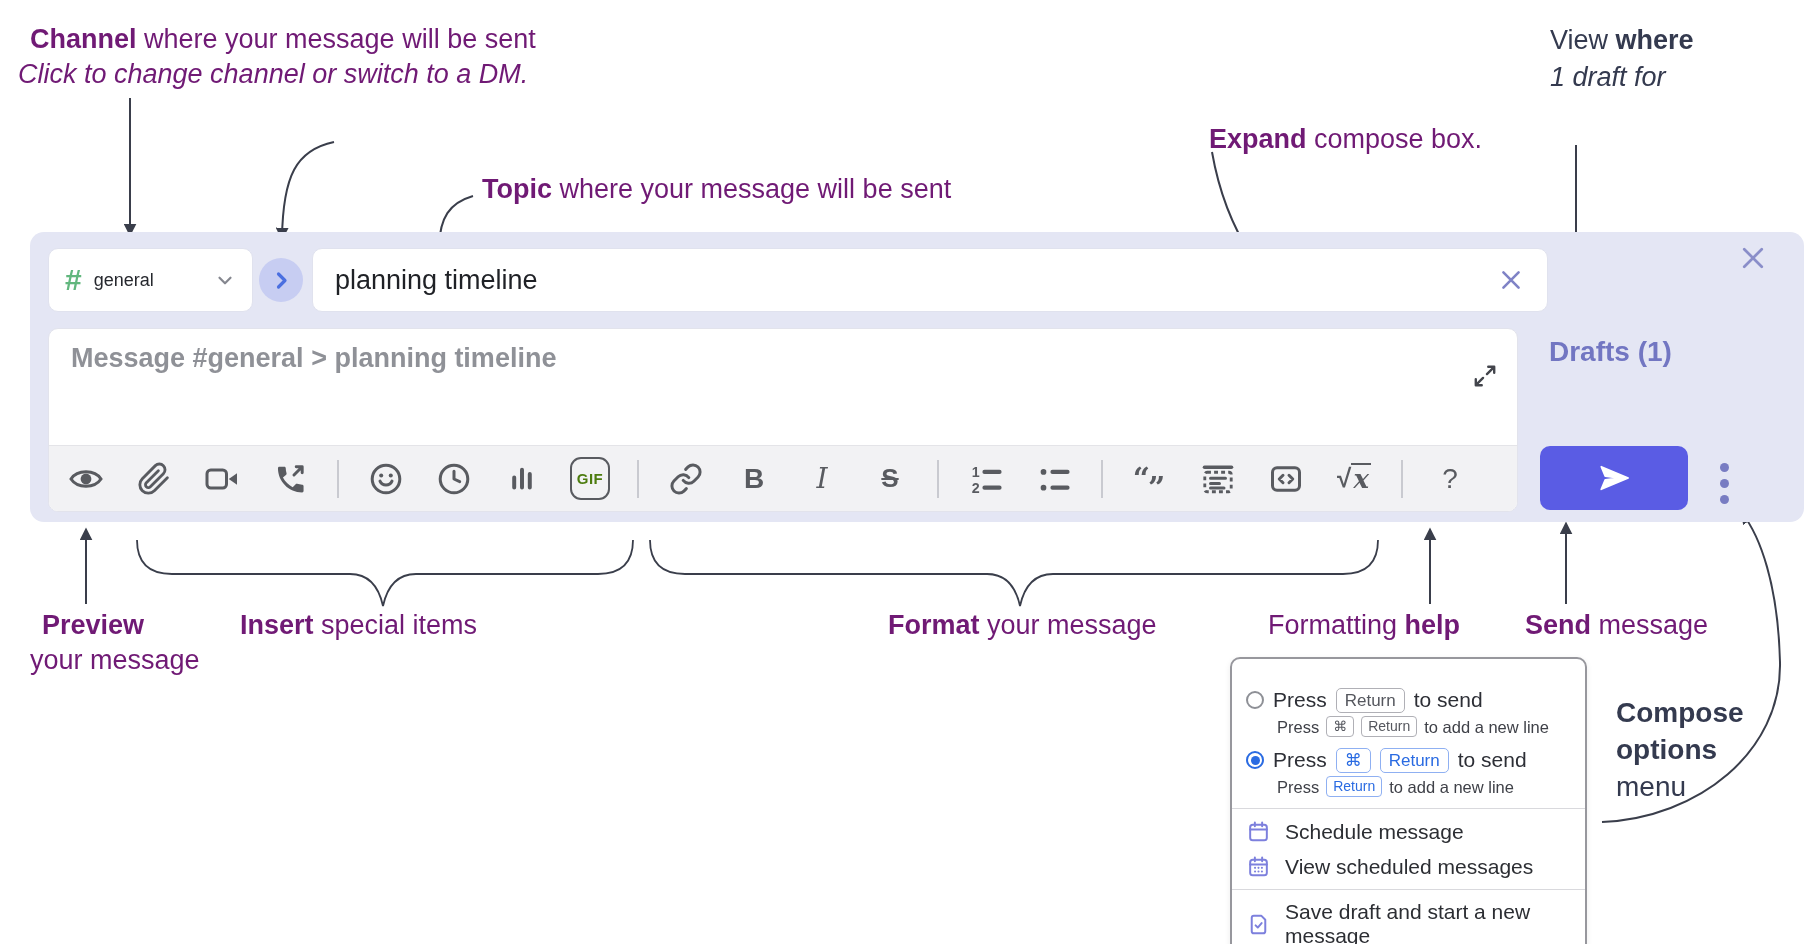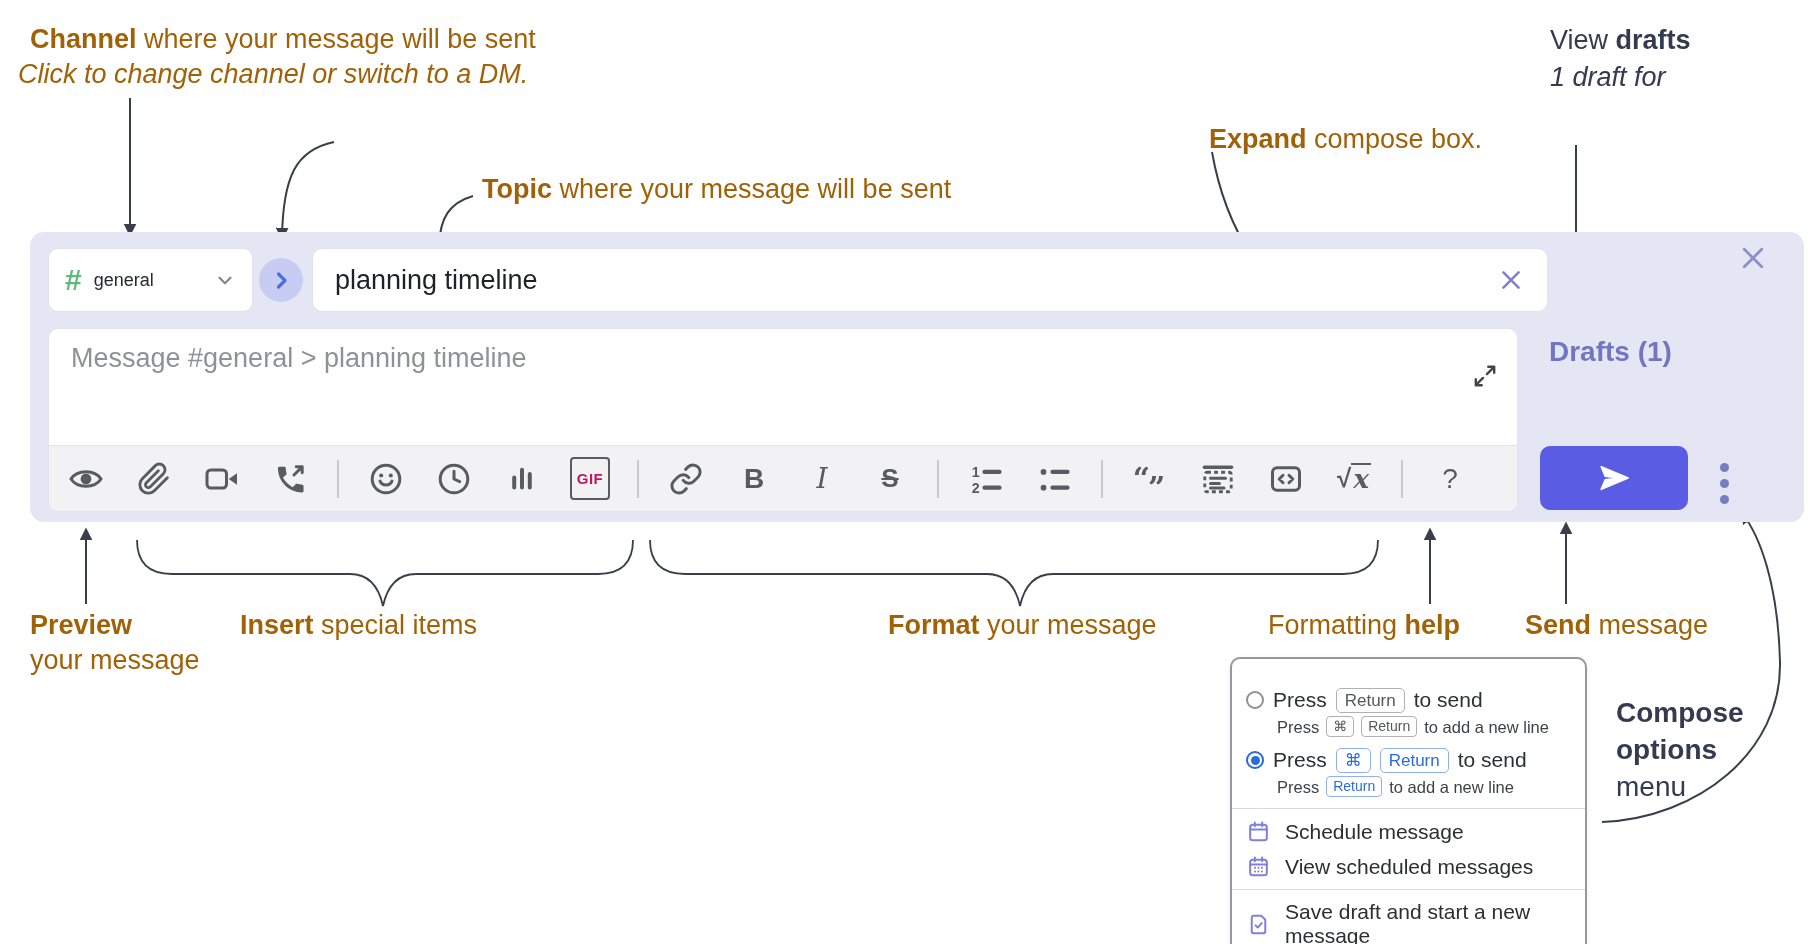--- a/index.html
+++ b/index.html
@@ -6,7 +6,7 @@
   .canvas{position:relative;width:1814px;height:944px;background:#fff;overflow:hidden;
     font-family:"Liberation Sans",sans-serif;color:#343a4f;}
   
-  .ann{position:absolute;font-size:27px;line-height:34px;white-space:nowrap;color:#a16207;}
+  .ann{position:absolute;font-size:27px;line-height:34px;white-space:nowrap;color:#701a75;}
   .ann b{font-weight:700;}
   .ann.it{font-style:italic;}
   .ann-block{position:absolute;font-size:27px;line-height:37px;color:#343a4f;white-space:nowrap;}

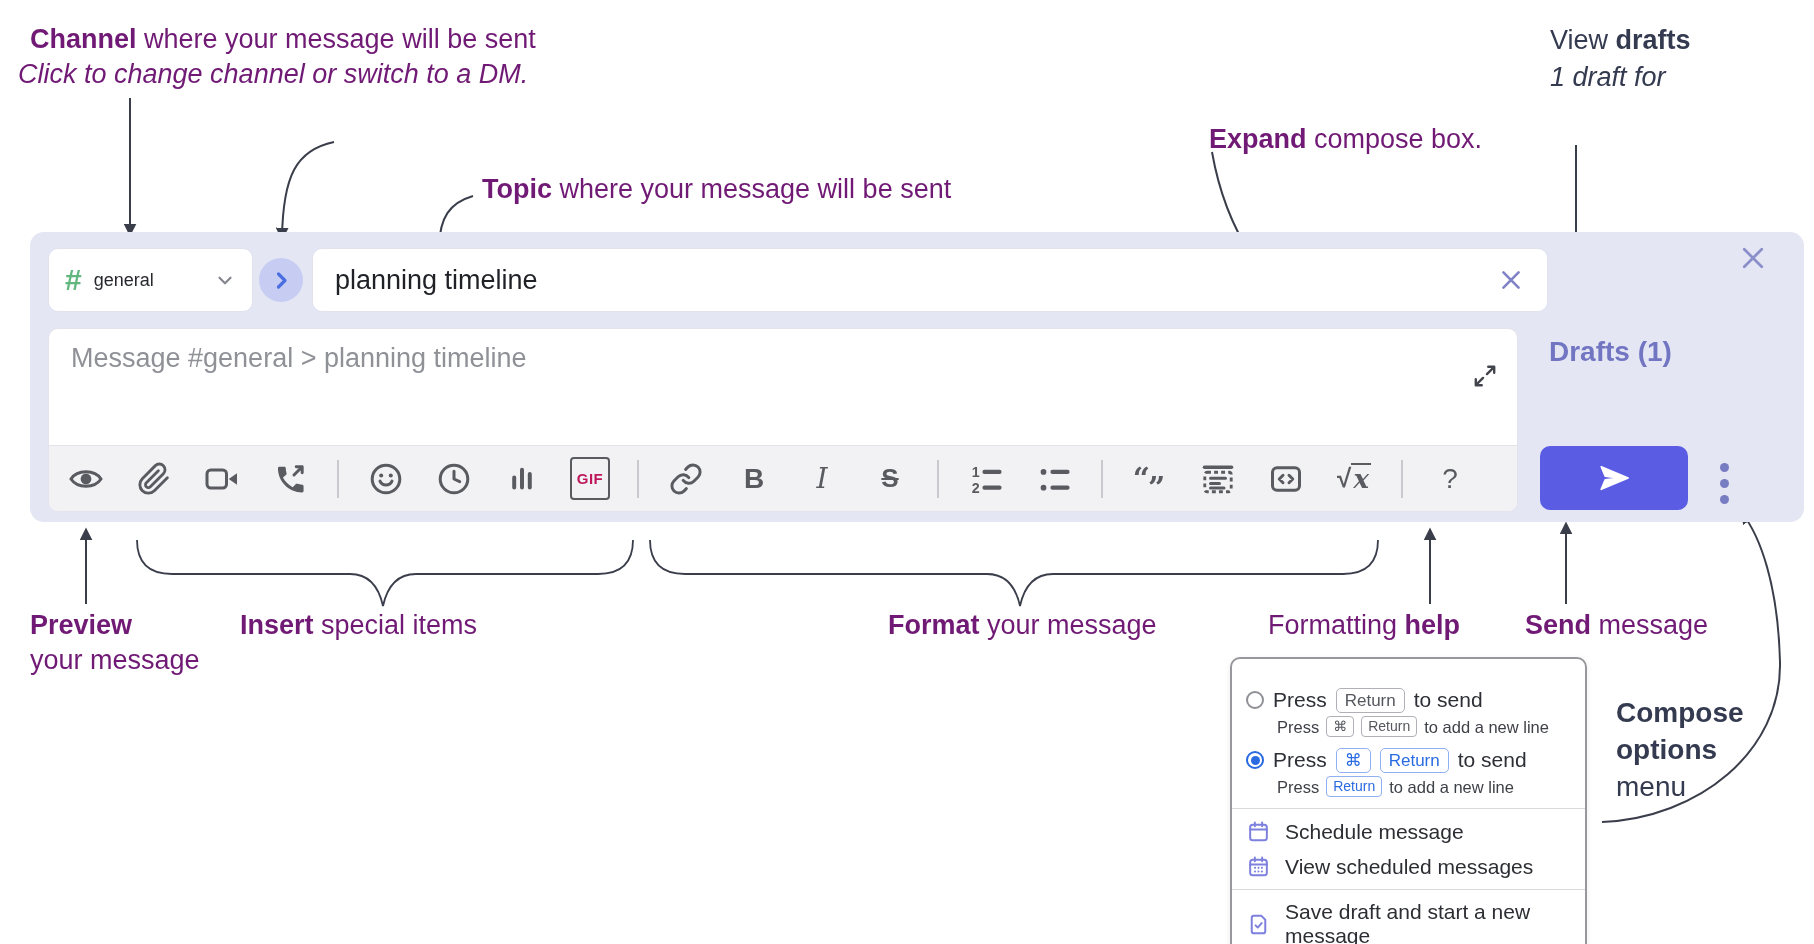--- a/index.html
+++ b/index.html
@@ -110,7 +110,7 @@
   <div class="ann" style="left:482px;top:172px"><b>Topic</b><span> where your message will be sent</span></div>
   <div class="ann" style="left:1209px;top:122px"><b>Expand</b><span> compose box.</span></div>
   <div class="ann-block" style="left:1550px;top:22px">
-    <div><span>View </span><b>drafts</b></div>
+    <div><span>View </span><b>where</b></div>
     <div class="it">1 draft for</div>
   </div>
 

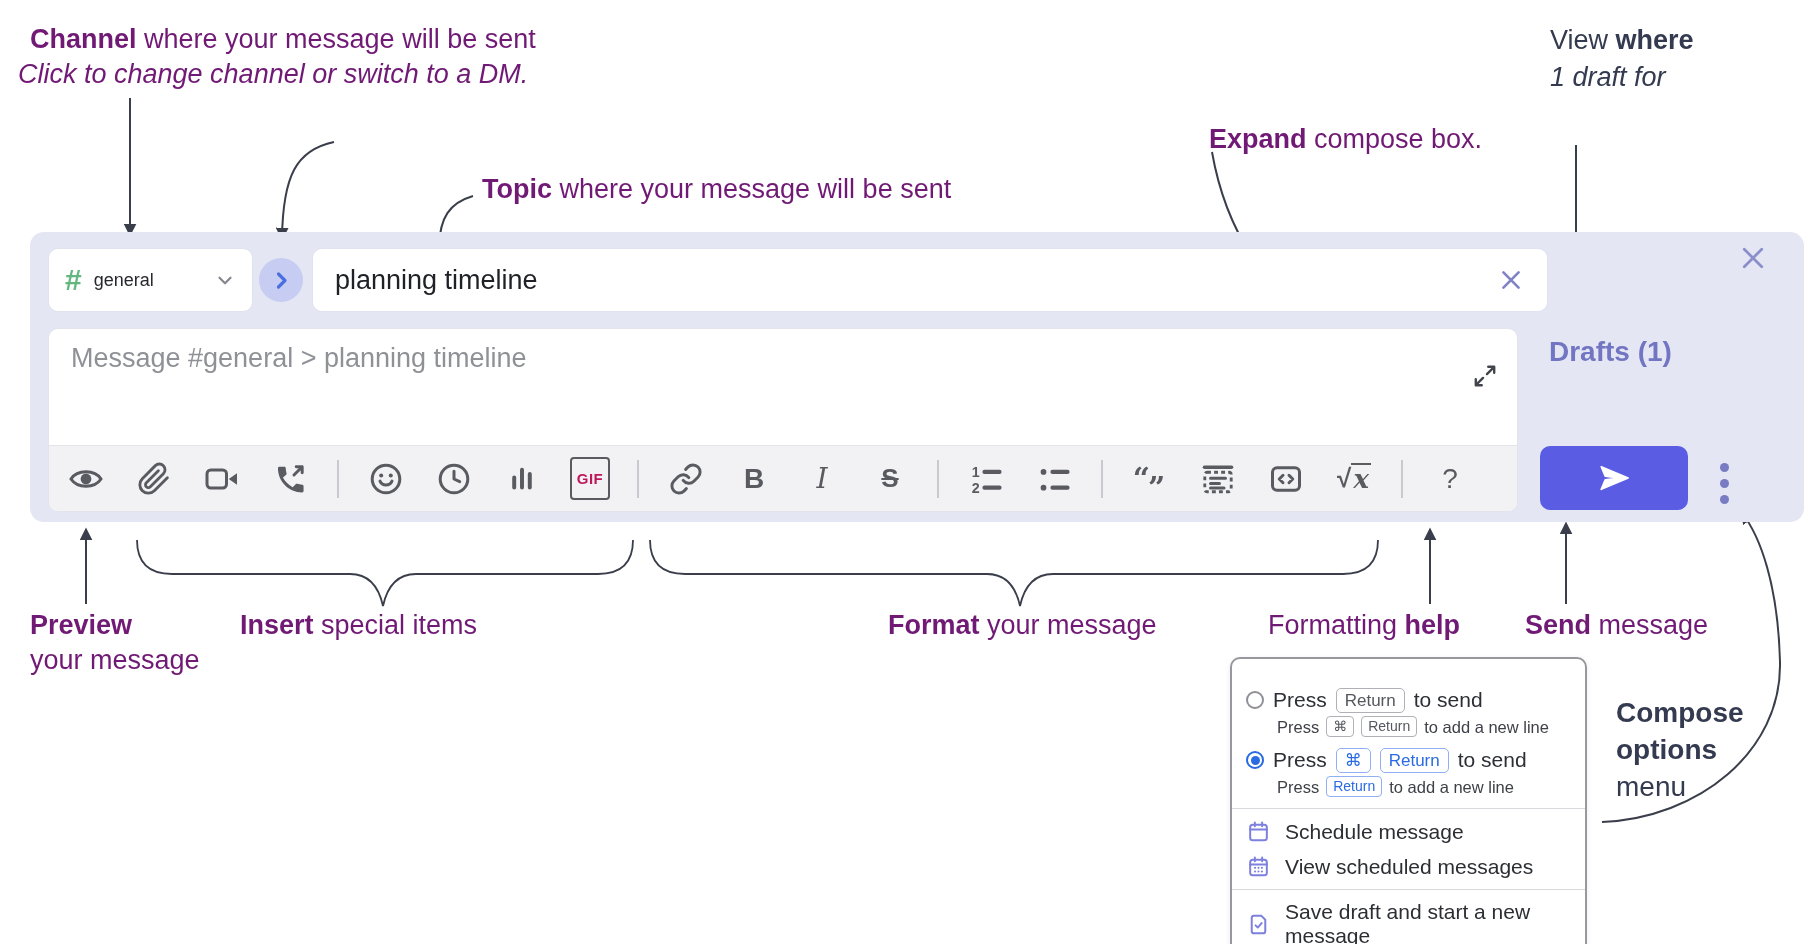--- a/index.html
+++ b/index.html
@@ -32,7 +32,7 @@
   .msg-box{position:absolute;left:18px;top:96px;width:1470px;height:184px;background:#fff;
     border:1px solid #e2e3ec;border-radius:10px;box-sizing:border-box;}
   .msg-input{position:absolute;left:20px;top:12px;width:1380px;height:100px;border:none;outline:none;
-    resize:none;background:transparent;font-family:inherit;font-size:27px;color:#1f2126;}
+    resize:none;background:transparent;font-family:inherit;font-size:27px;color:#1f2126;font-weight:bold;}
   .msg-input::placeholder{color:#8f9197;opacity:1;}
   .expand-btn{position:absolute;right:18px;top:33px;width:28px;height:28px;color:#43454c;}
   .toolbar{position:absolute;left:0;bottom:0;width:100%;height:66px;background:#f2f2f4;

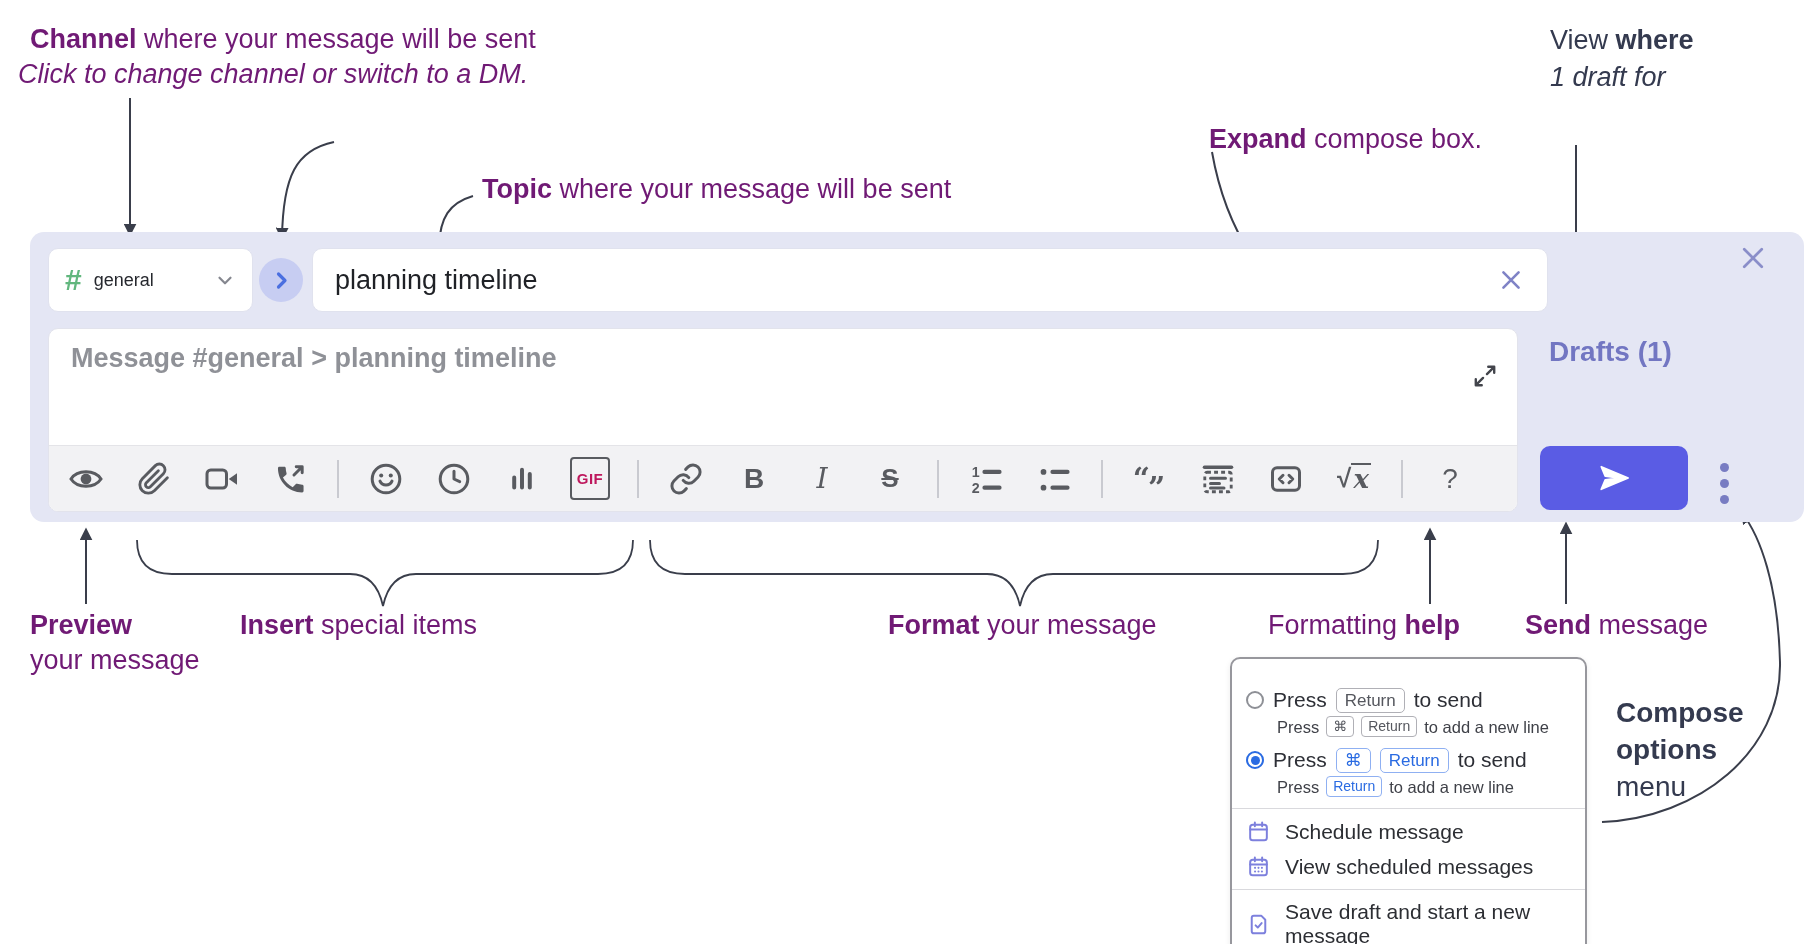--- a/index.html
+++ b/index.html
@@ -41,8 +41,8 @@
   .ticon{width:42px;height:42px;display:flex;align-items:center;justify-content:center;
     color:#595b60;background:none;border:none;padding:0;cursor:pointer;flex:0 0 auto;}
   .tdiv{width:2px;height:38px;background:#c9cad0;flex:0 0 auto;}
-  .gif-chip{border:2.4px solid #595b60;border-radius:4px;font-size:15px;font-weight:700;
-    letter-spacing:.5px;padding:12px 5px;line-height:1;color:#be185d;}
+  .gif-chip{border:2.4px solid #595b60;border-radius:11px;font-size:15px;font-weight:700;
+    letter-spacing:.5px;padding:12px 5px;line-height:1;color:#4d7c0f;}
   .t-bold{font-size:28px;font-weight:700;}
   .t-italic{font-size:28px;font-style:italic;font-family:"DejaVu Serif",serif;}
   .t-strike{font-size:26px;font-weight:600;text-decoration:line-through;}

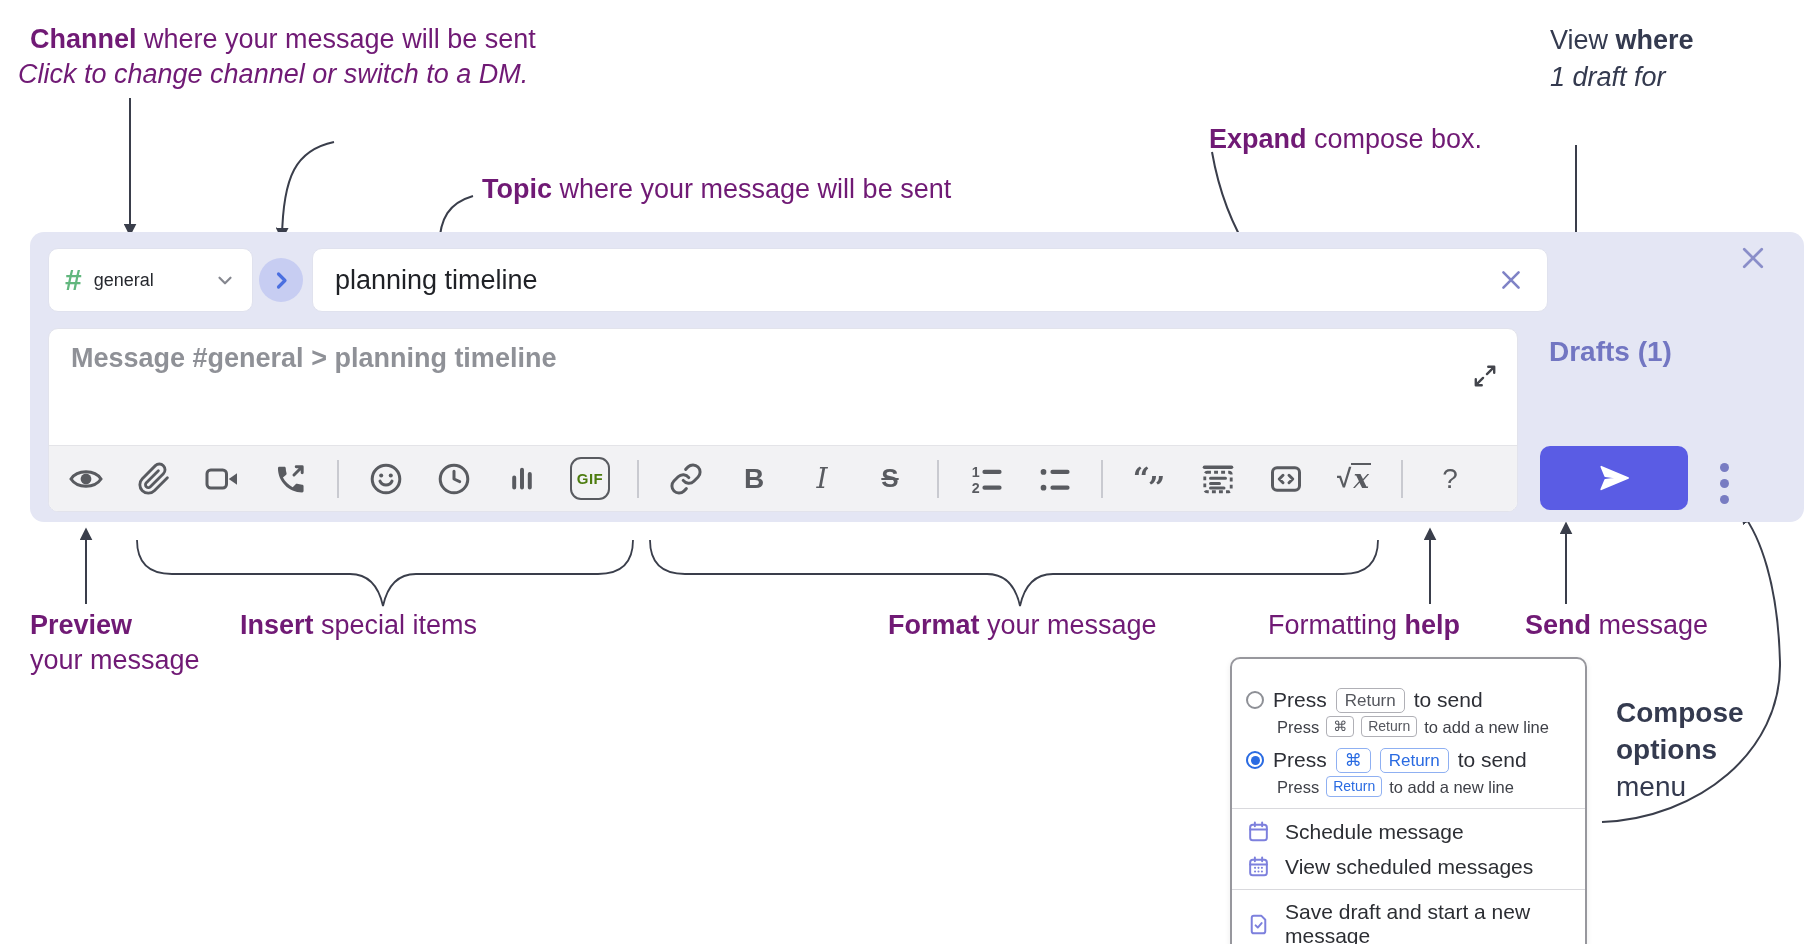--- a/index.html
+++ b/index.html
@@ -281,7 +281,7 @@
     </button>
   </div>
 
-  <div class="ann" style="left:30px;top:608px"><b>Preview</b></div>
+  <div class="ann" style="left:42px;top:608px"><b>Preview</b></div>
   <div class="ann" style="left:30px;top:643px">your message</div>
   <div class="ann" style="left:240px;top:608px"><b>Insert</b><span> special items</span></div>
   <div class="ann" style="left:888px;top:608px"><b>Format</b><span> your message</span></div>

